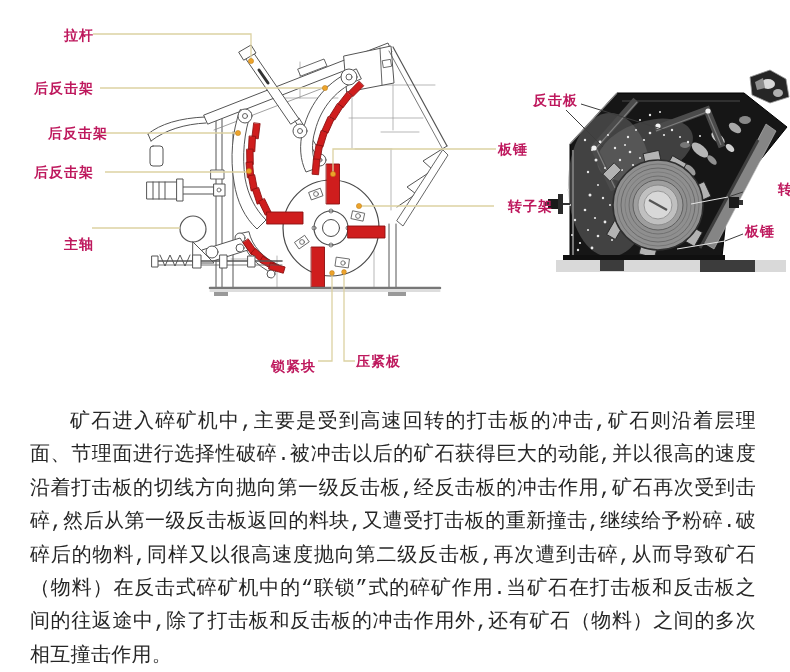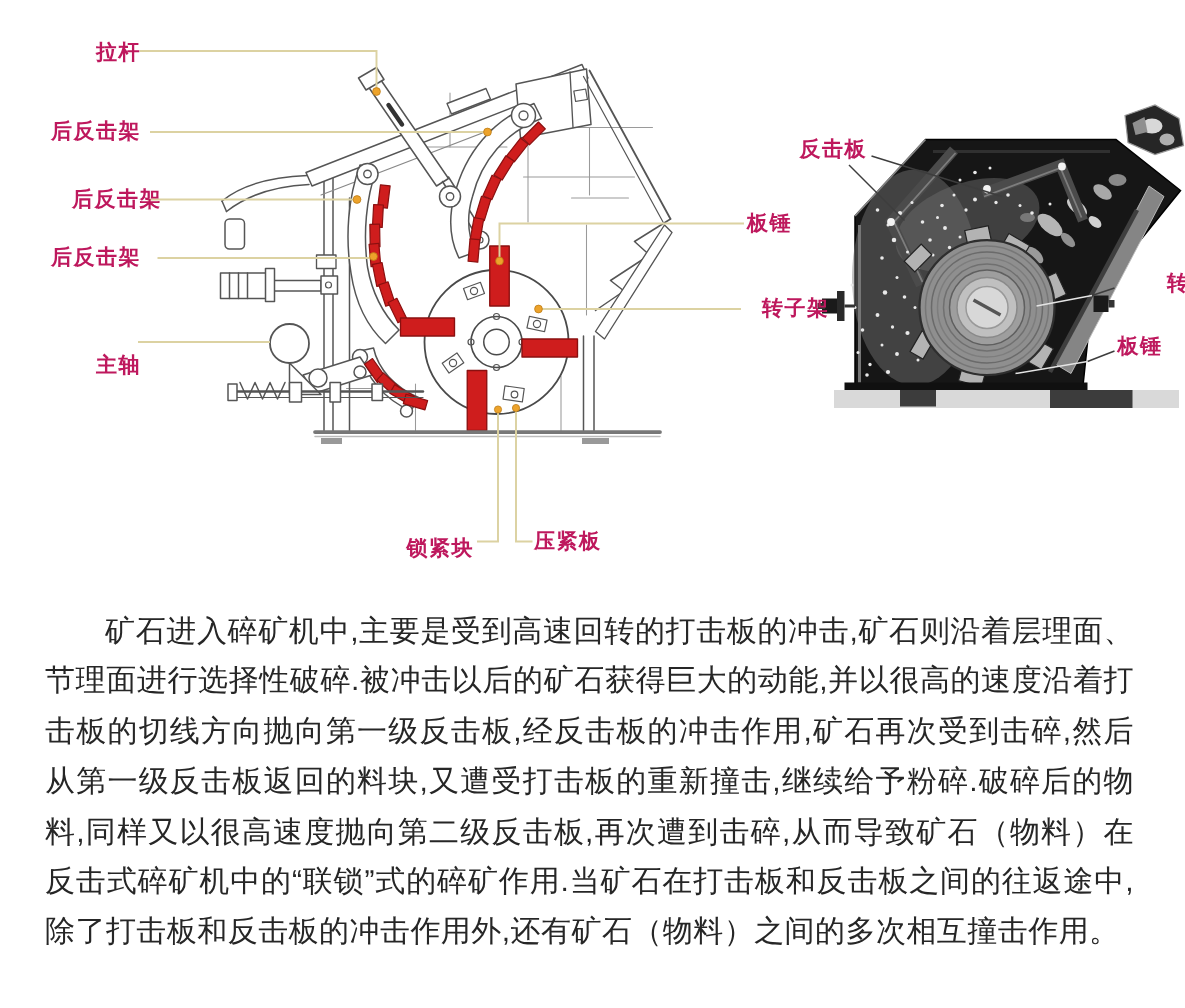--- a/index.html
+++ b/index.html
@@ -12,7 +12,7 @@
   .lbl.ra{width:74px;text-align:right;letter-spacing:1px;}
   .article{padding:7px 34px 0 30px;font-size:20px;line-height:33.4px;color:#262626;
            text-align:justify;text-indent:2em;letter-spacing:0.3px;
-           font-family:Liberation Sans, sans-serif;}
+           font-family:Liberation Mono, monospace;}
 </style>
 </head>
 <body>

